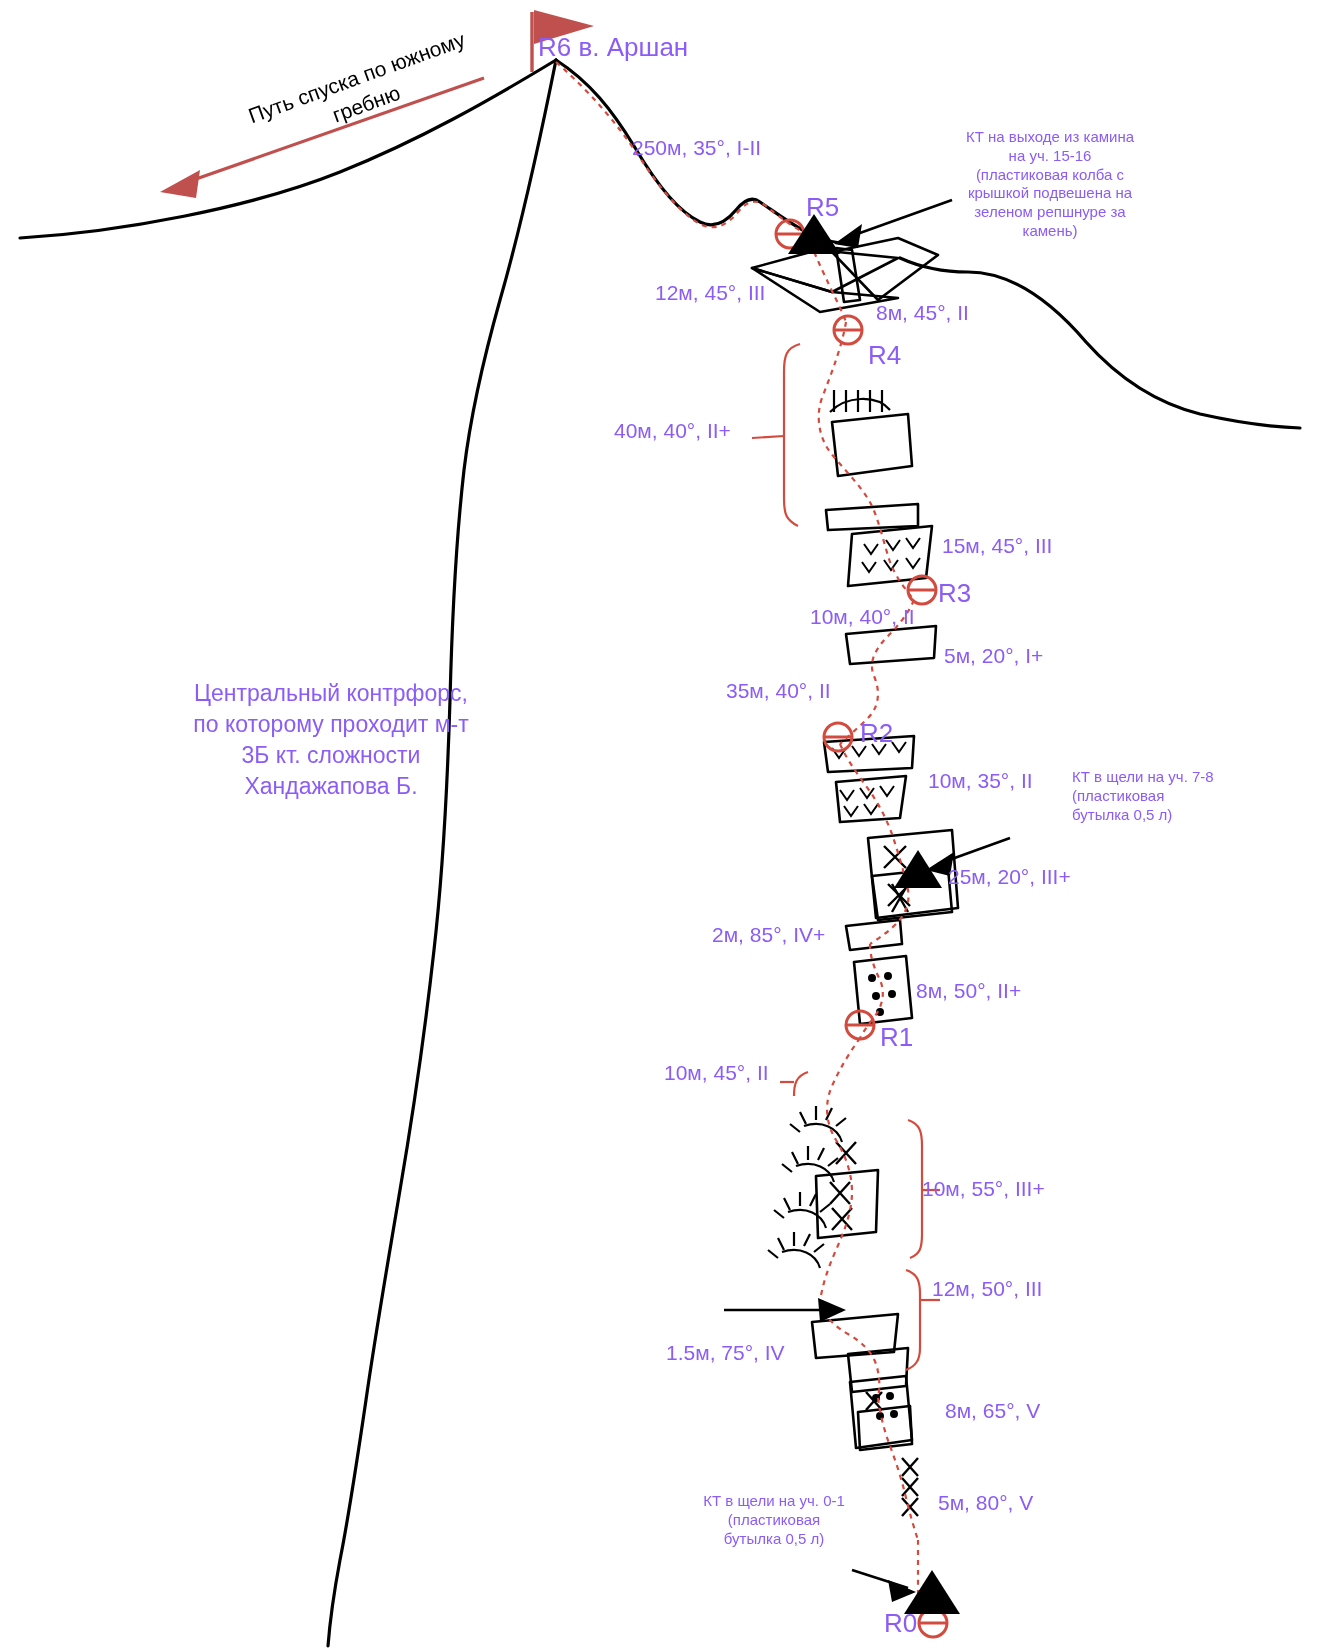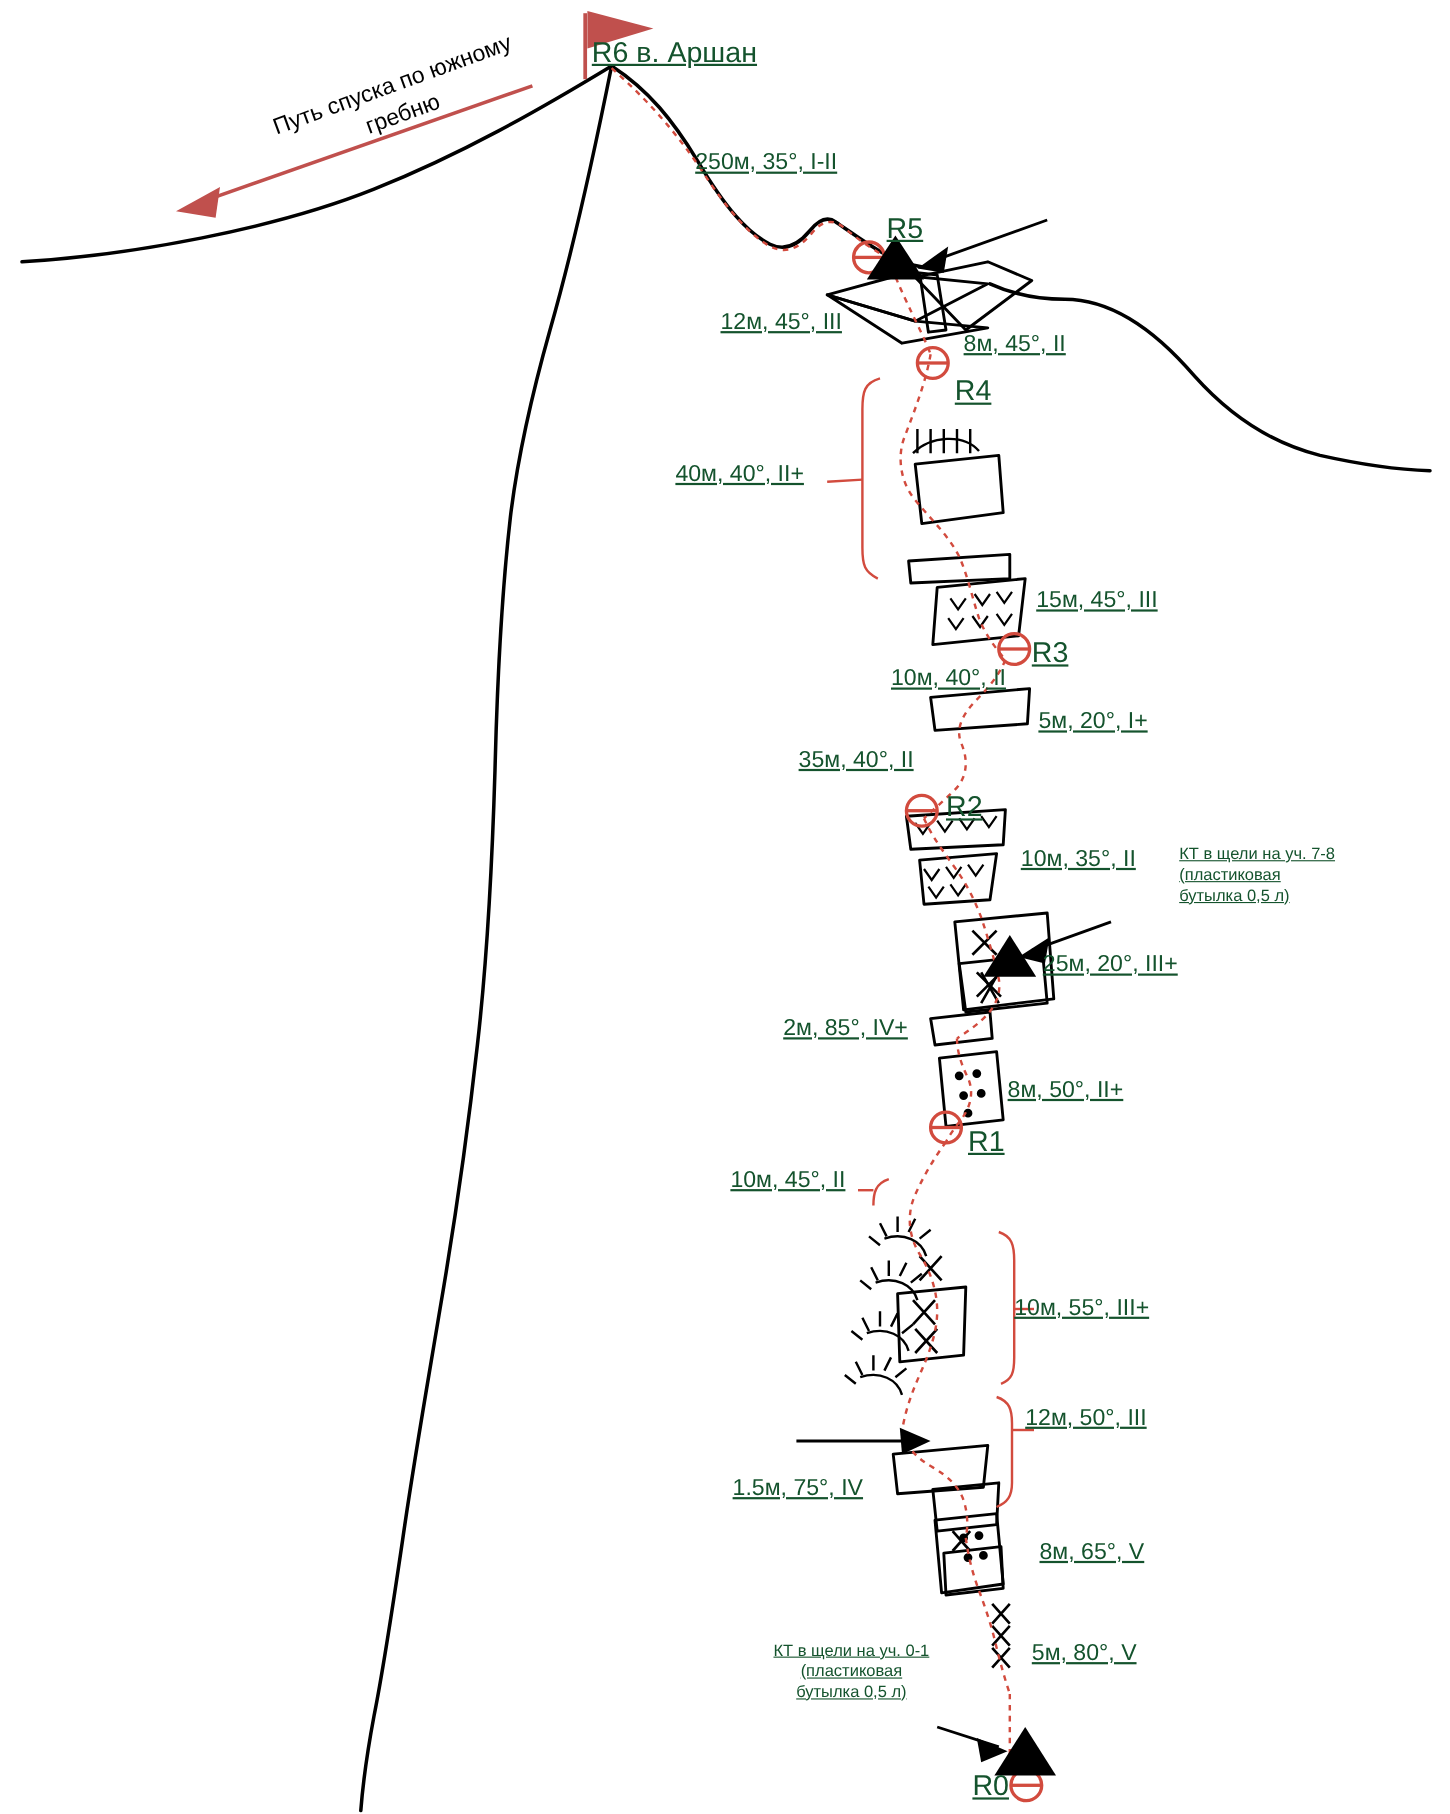--- a/index.html
+++ b/index.html
@@ -30,9 +30,8 @@
     font-family: "Liberation Sans", sans-serif;
     font-size: 21px;
     line-height: 1.22;
-    color: #14532d;
+    color: #8b5cf6;
     white-space: nowrap;
-    text-decoration: underline;
   }
   .lbl.small {
     font-size: 15px;

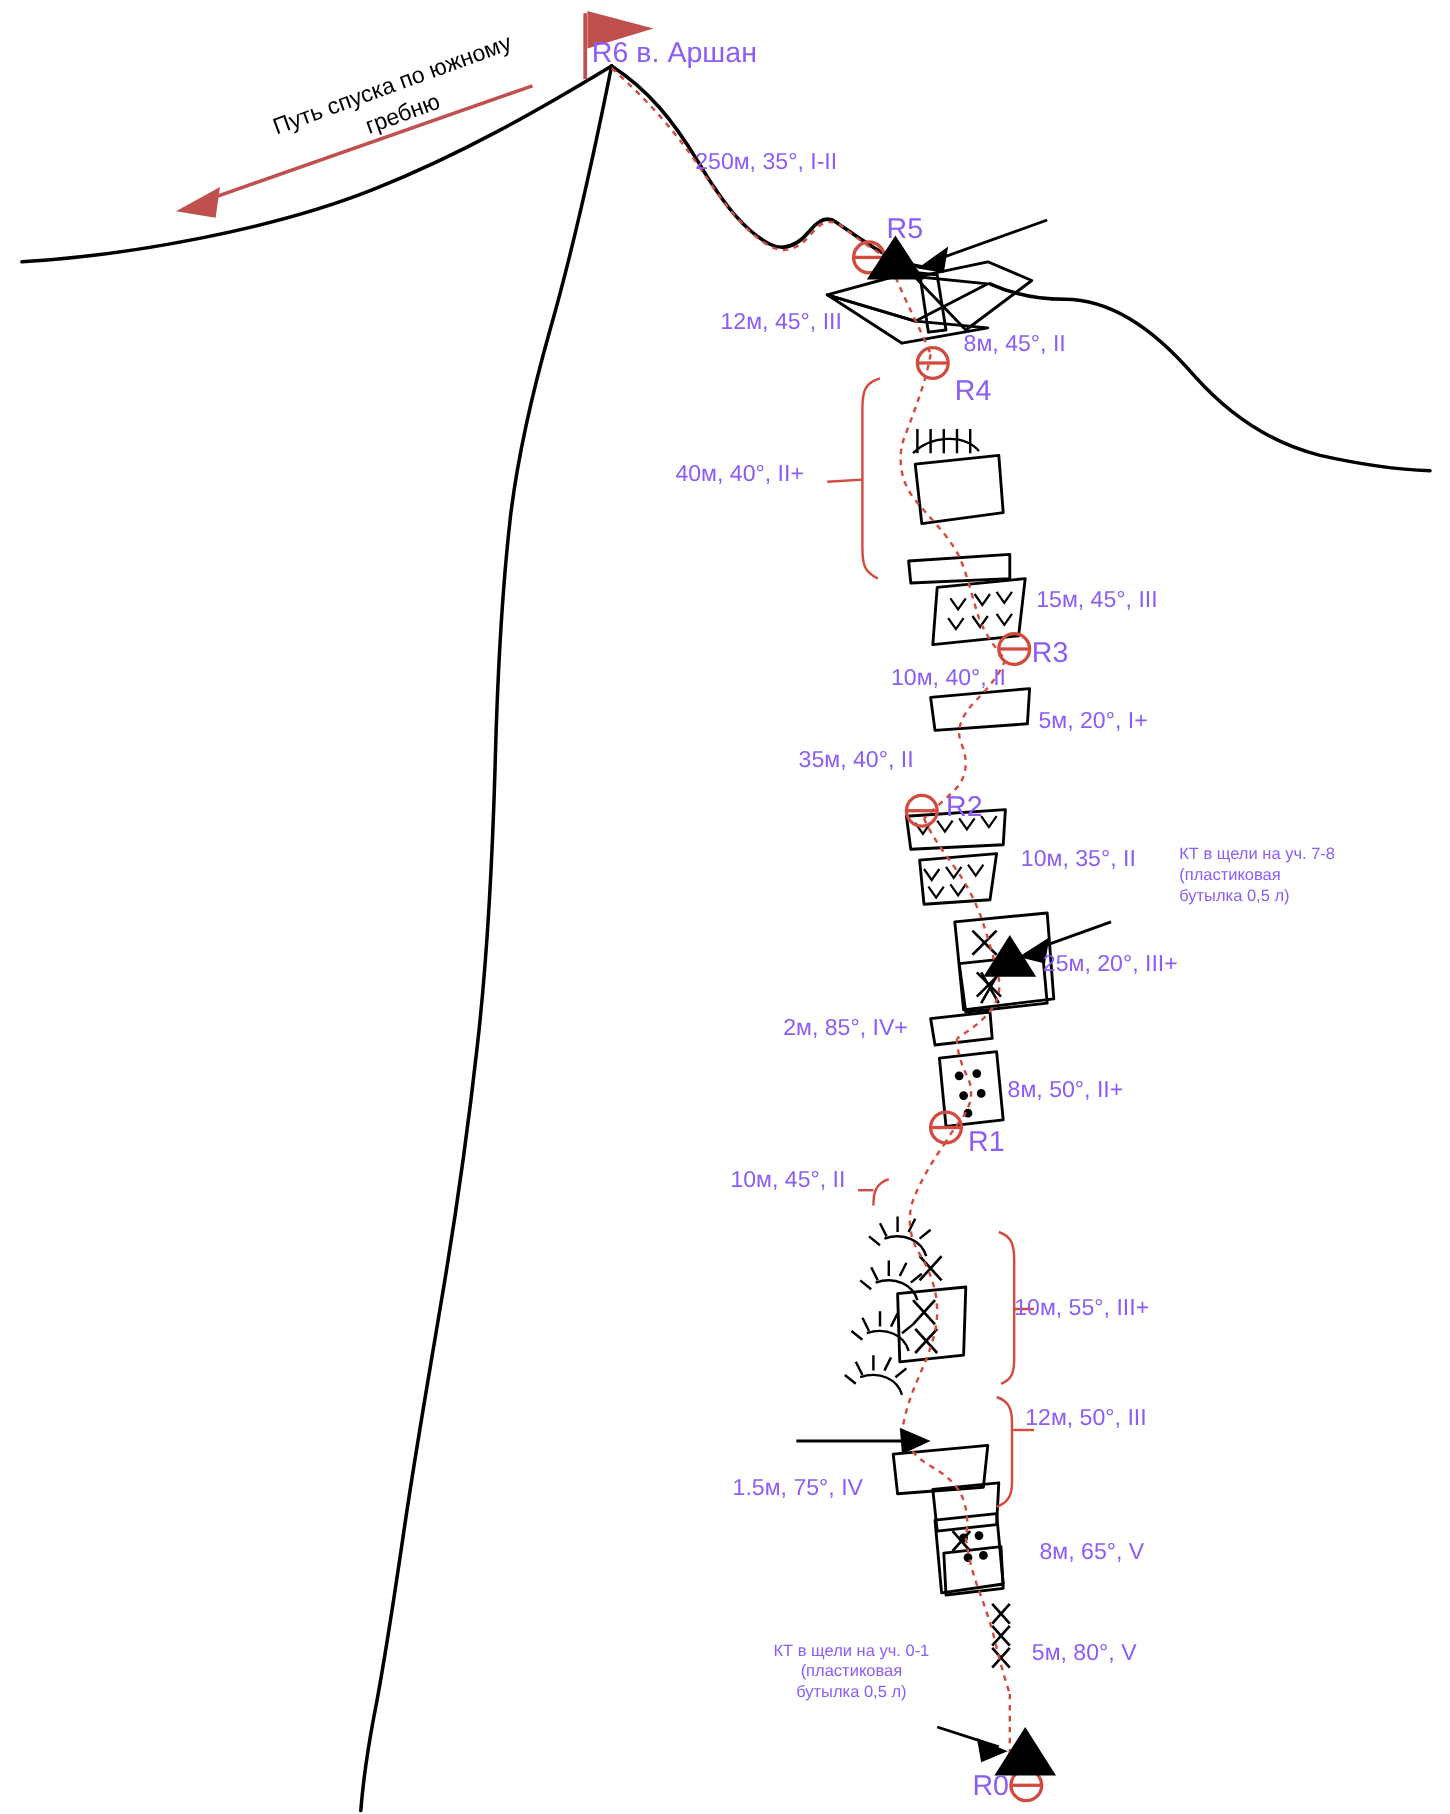--- a/index.html
+++ b/index.html
@@ -257,6 +257,12 @@
 
   <div class="rot-desc" style="left:244px; top:104px;">Путь спуска по южному гребню</div>
 
+  <div class="lbl small" style="left: 950px; top: 128px; width: 200px; white-space: pre-line;">КТ на выходе из камина
+на уч. 15-16
+(пластиковая колба с
+крышкой подвешена на
+зеленом репшнуре за
+камень)</div>
 
   <div class="lbl" style="left:632px; top:135px;">250м, 35°, I-II</div>
 

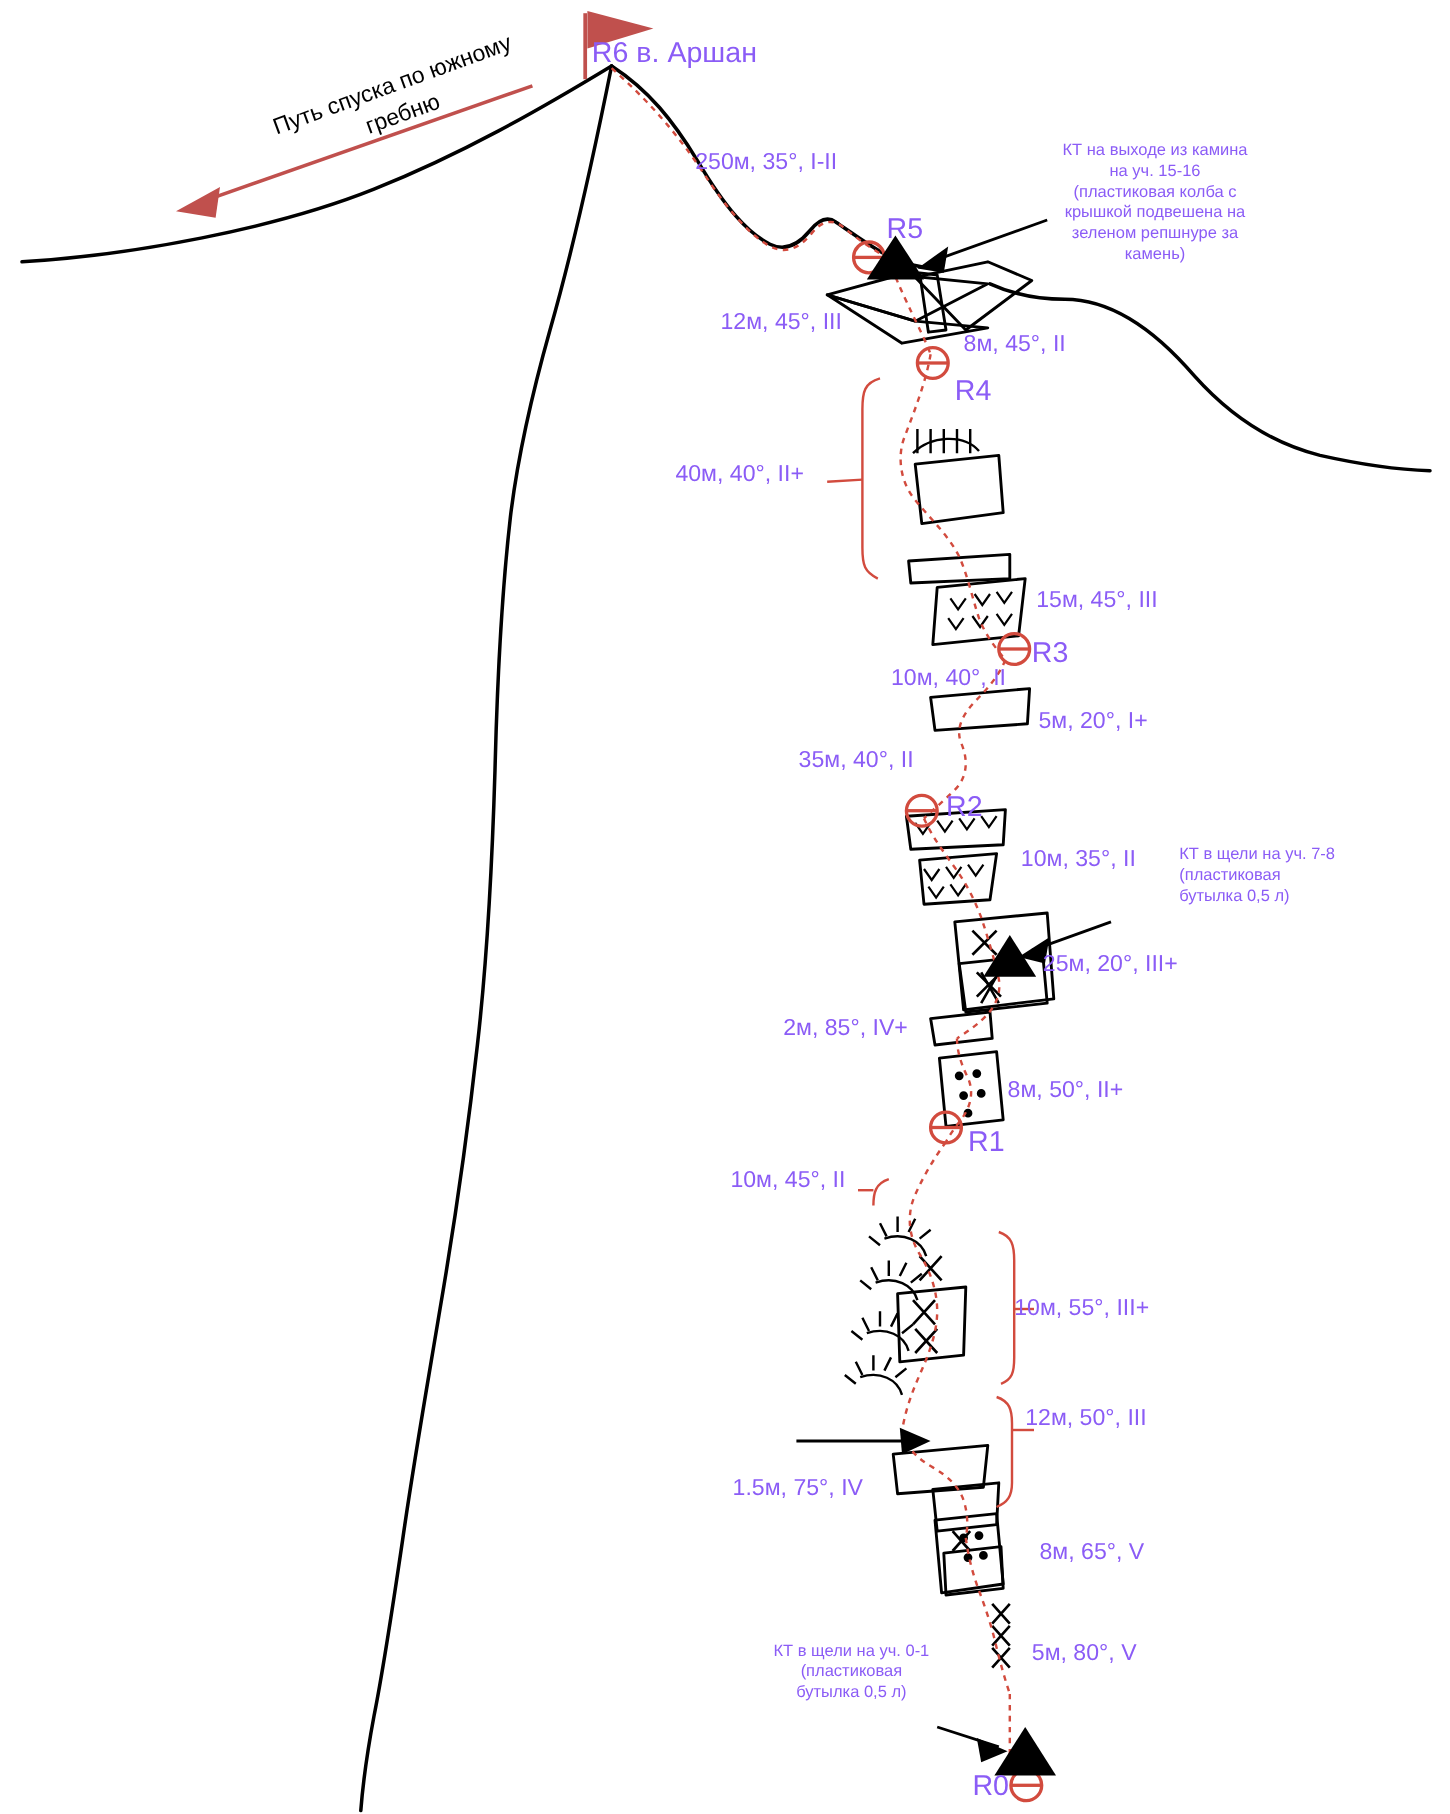--- a/index.html
+++ b/index.html
@@ -310,6 +310,10 @@
 
   <div class="lbl anchor" style="left:884px; top:1608px;">R0</div>
 
+  <div class="lbl block" style="left: 186px; top: 678px; width: 290px; white-space: pre-line;">Центральный контрфорс,
+по которому проходит м-т
+3Б кт. сложности
+Хандажапова Б.</div>
 
 </div>
 

